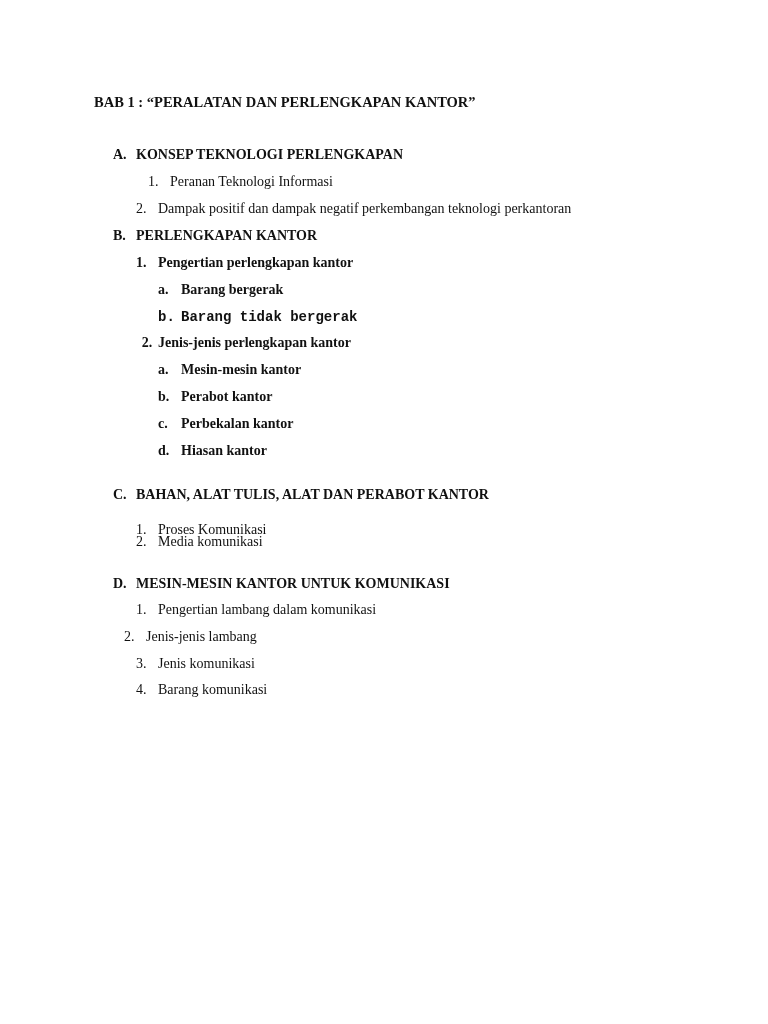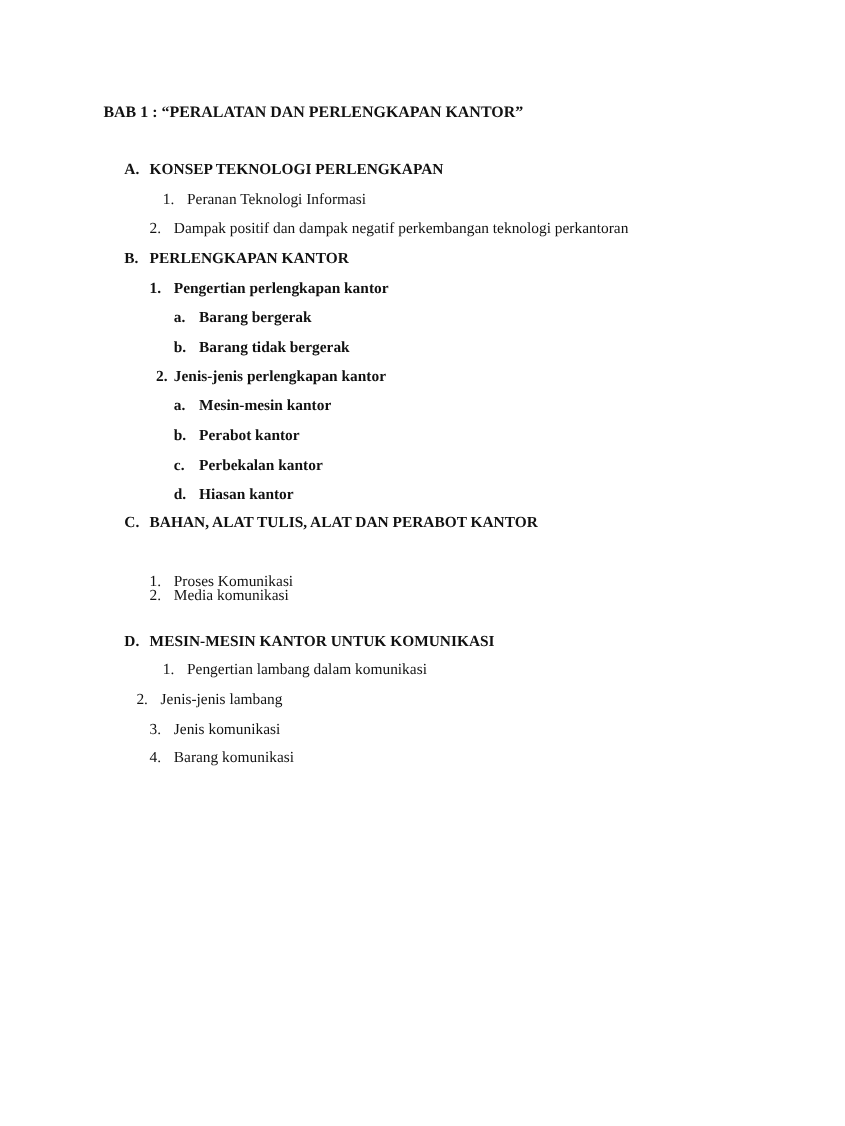--- a/index.html
+++ b/index.html
@@ -39,7 +39,7 @@
   <div class="line b alpha" style="left:158px;top:281px;">
     <span class="lbl">a.</span><span>Barang bergerak</span>
   </div>
-  <div class="line b alpha" style="left:158px;top:308px;">
+  <div class="line b alpha" style="left:158px;top:308px;font-family:Liberation Mono, monospace;">
     <span class="lbl">b.</span><span>Barang tidak bergerak</span>
   </div>
   <div class="line b num" style="left:136px;top:334px;text-align:center;">

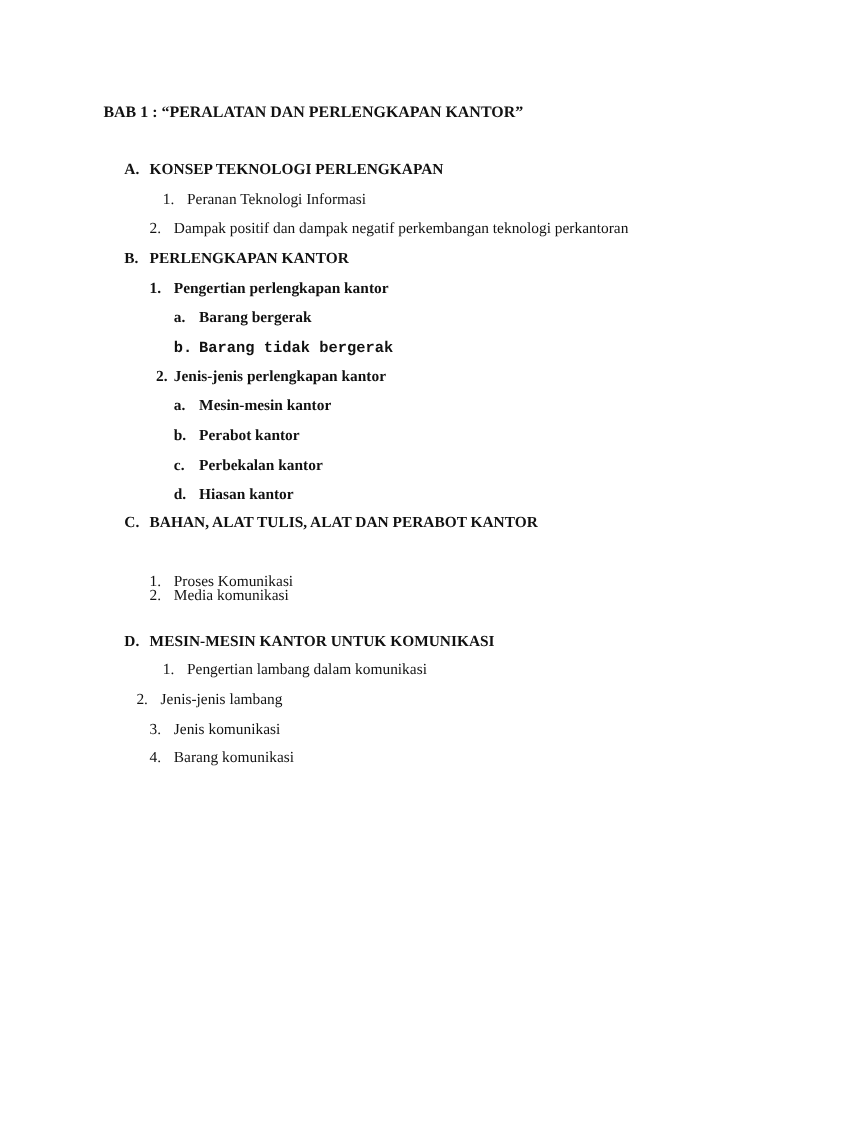--- a/index.html
+++ b/index.html
@@ -58,7 +58,7 @@
     <span class="lbl">d.</span><span>Hiasan kantor</span>
   </div>
 
-  <div class="line b sec" style="left:113px;top:467px;">
+  <div class="line b sec" style="left:113px;top:486px;">
     <span class="lbl">C.</span><span>BAHAN, ALAT TULIS, ALAT DAN PERABOT KANTOR</span>
   </div>
   <div class="line num" style="left:136px;top:521px;">

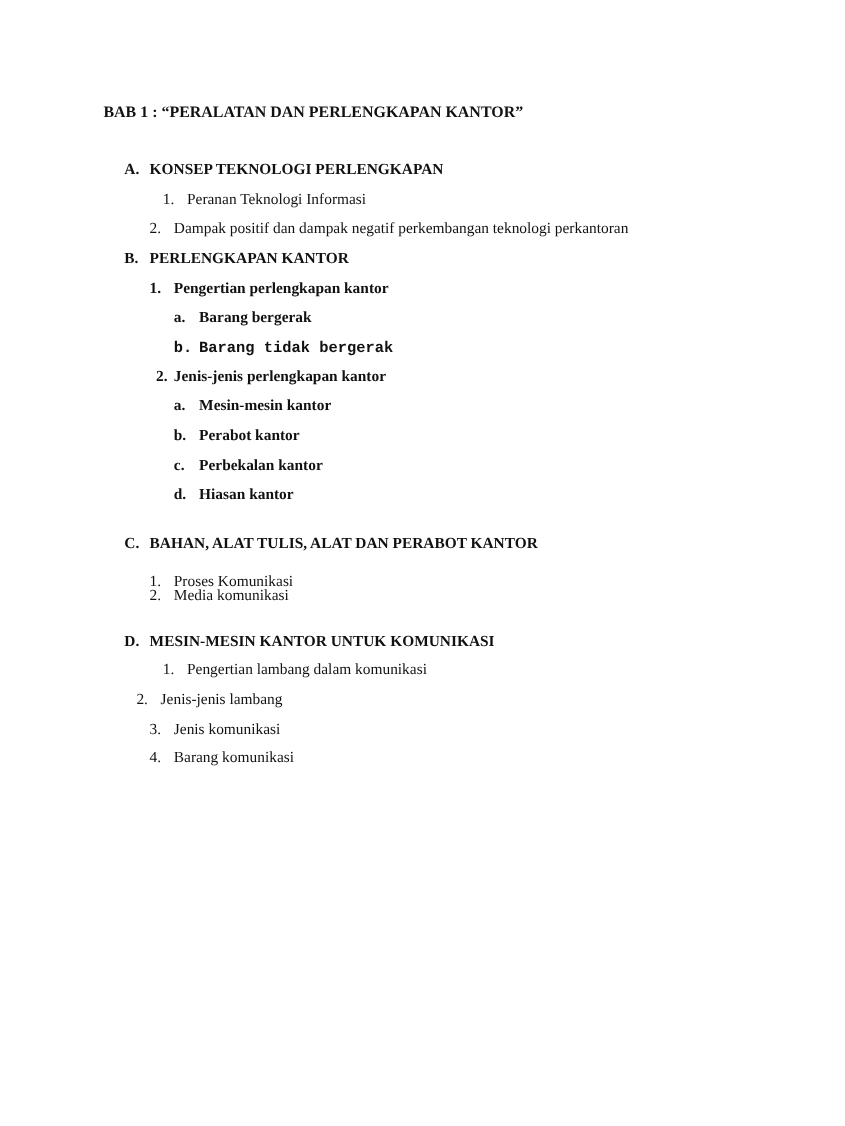--- a/index.html
+++ b/index.html
@@ -71,7 +71,7 @@
   <div class="line b sec" style="left:113px;top:575px;">
     <span class="lbl">D.</span><span>MESIN-MESIN KANTOR UNTUK KOMUNIKASI</span>
   </div>
-  <div class="line num" style="left:148px;top:601px;font-family:Liberation Serif, serif;">
+  <div class="line num" style="left:136px;top:601px;font-family:Liberation Serif, serif;">
     <span class="lbl">1.</span><span>Pengertian lambang dalam komunikasi</span>
   </div>
   <div class="line num" style="left:124px;top:628px;">

